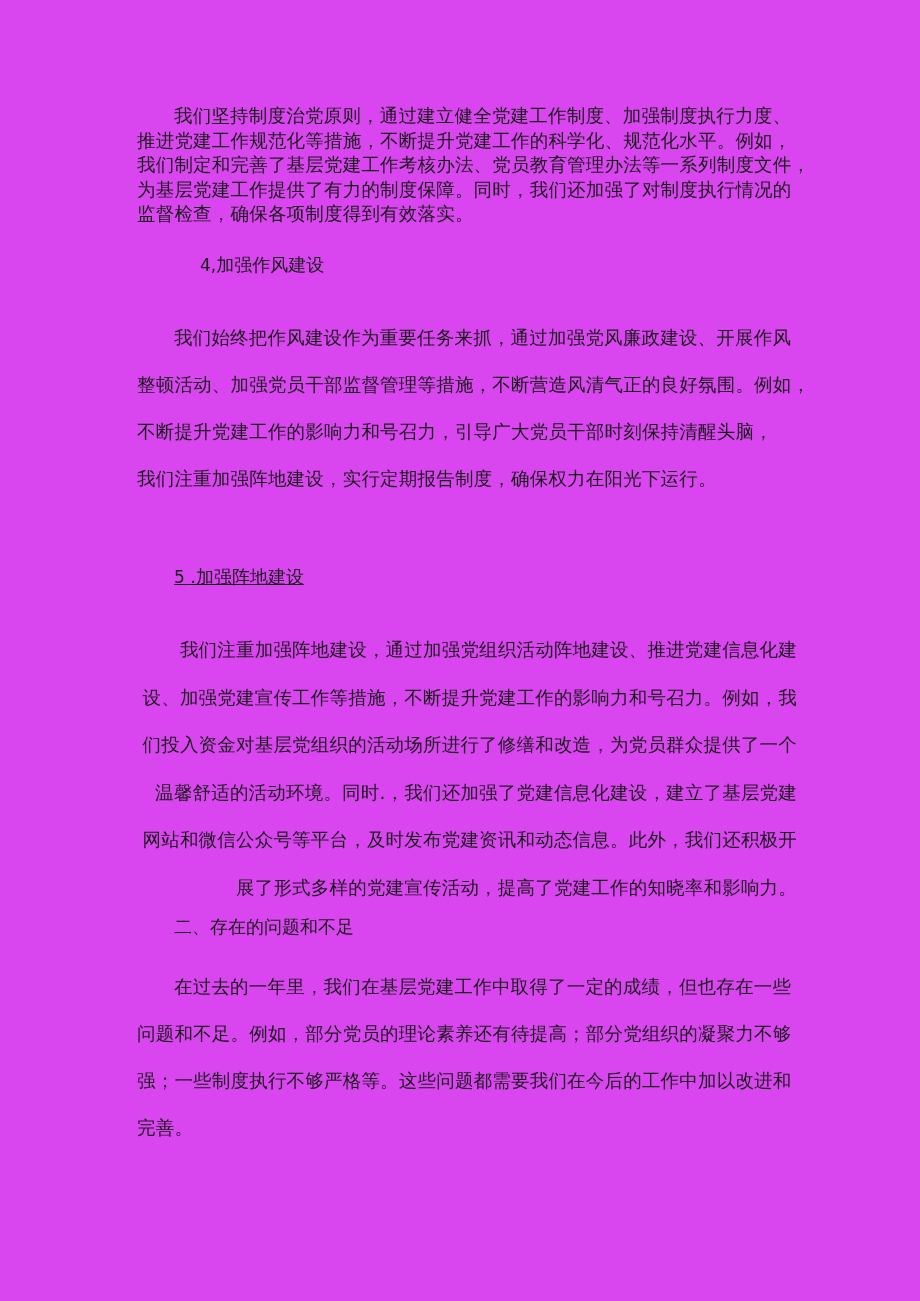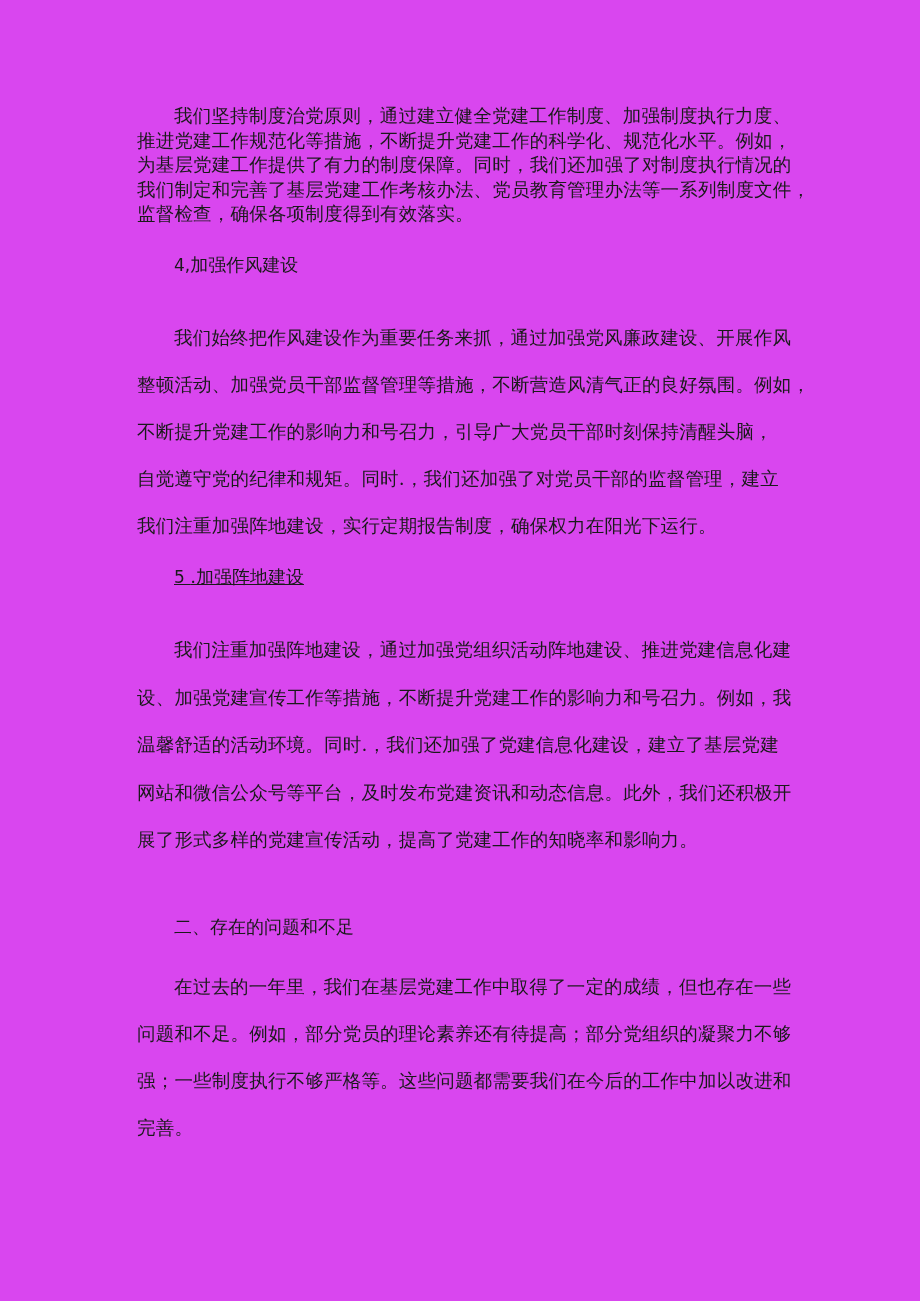--- a/index.html
+++ b/index.html
@@ -69,8 +69,8 @@
   <div id="p1" class="para">
     <span class="line indent">我们坚持制度治党原则，通过建立健全党建工作制度、加强制度执行力度、</span>
     <span class="line">推进党建工作规范化等措施，不断提升党建工作的科学化、规范化水平。例如，</span>
+    <span class="line">我们制定和完善了基层党建工作考核办法、党员教育管理办法等一系列制度文件，</span>
     <span class="line">为基层党建工作提供了有力的制度保障。同时，我们还加强了对制度执行情况的</span>
-    <span class="line">我们制定和完善了基层党建工作考核办法、党员教育管理办法等一系列制度文件，</span>
     <span class="line">监督检查，确保各项制度得到有效落实。</span>
   </div>
 

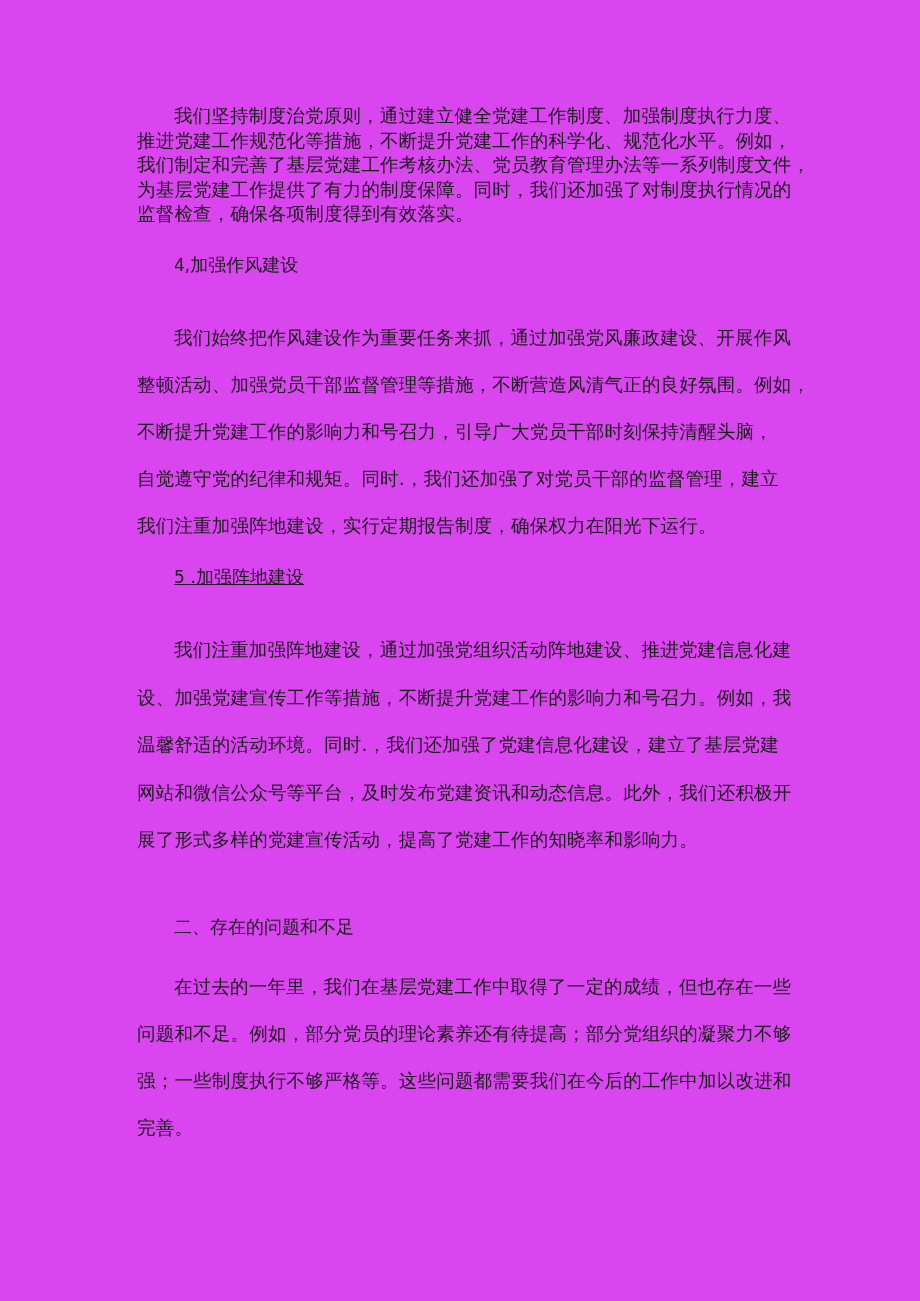--- a/index.html
+++ b/index.html
@@ -49,7 +49,7 @@
     
     #p1 { top: 104px; line-height: 24.5px; }
     
-    #h4 { top: 253px; line-height: 24px; }
+    #h4 { top: 253px; line-height: 24px; margin-left: 26px; }
     
     #p2 { top: 314px; line-height: 47px; }
     

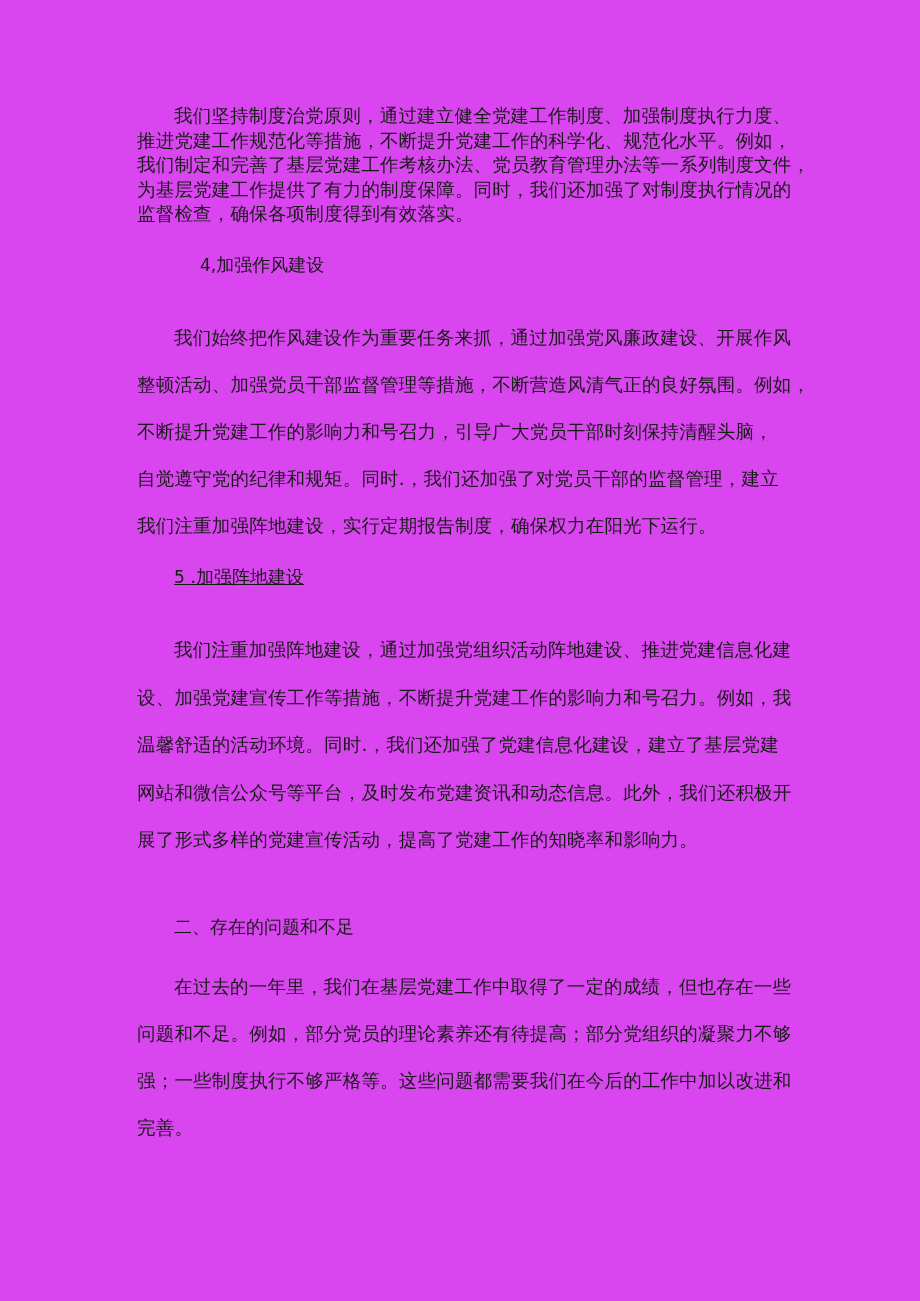--- a/index.html
+++ b/index.html
@@ -82,7 +82,6 @@
     <span class="line indent">我们始终把作风建设作为重要任务来抓，通过加强党风廉政建设、开展作风</span>
     <span class="line">整顿活动、加强党员干部监督管理等措施，不断营造风清气正的良好氛围。例如，</span>
     <span class="line">不断提升党建工作的影响力和号召力，引导广大党员干部时刻保持清醒头脑，</span>
-    <span class="line">自觉遵守党的纪律和规矩。同时.，我们还加强了对党员干部的监督管理，建立</span>
     <span class="line">我们注重加强阵地建设，实行定期报告制度，确保权力在阳光下运行。</span>
   </div>
 

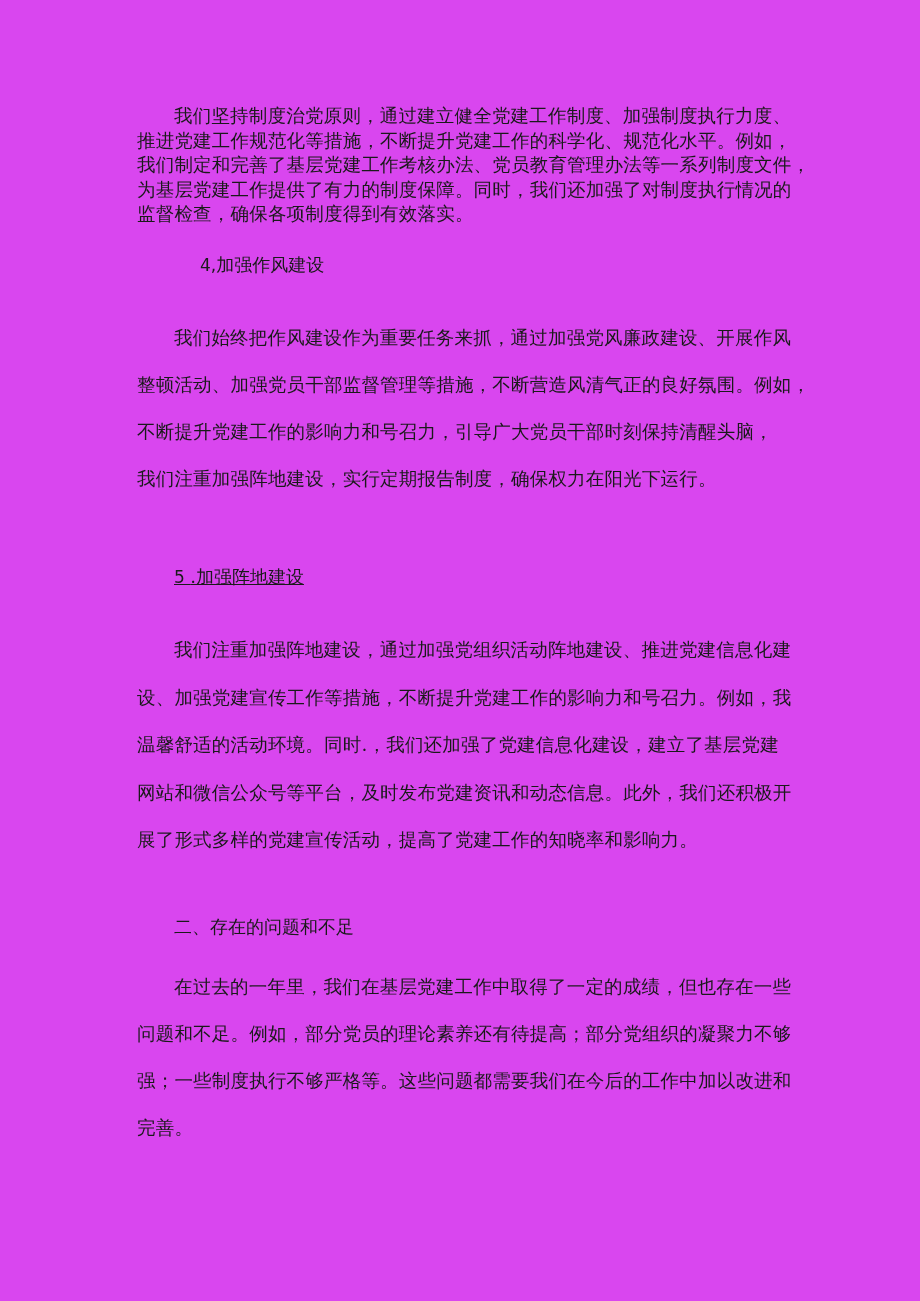--- a/index.html
+++ b/index.html
@@ -55,7 +55,7 @@
     
     #h5 { top: 565px; line-height: 24px; text-decoration: underline; }
     
-    #p3 { top: 626px; line-height: 47.5px; }
+    #p3 { top: 626px; line-height: 47.5px; text-align: right; }
     
     #h2 { top: 915px; line-height: 24px; }
     

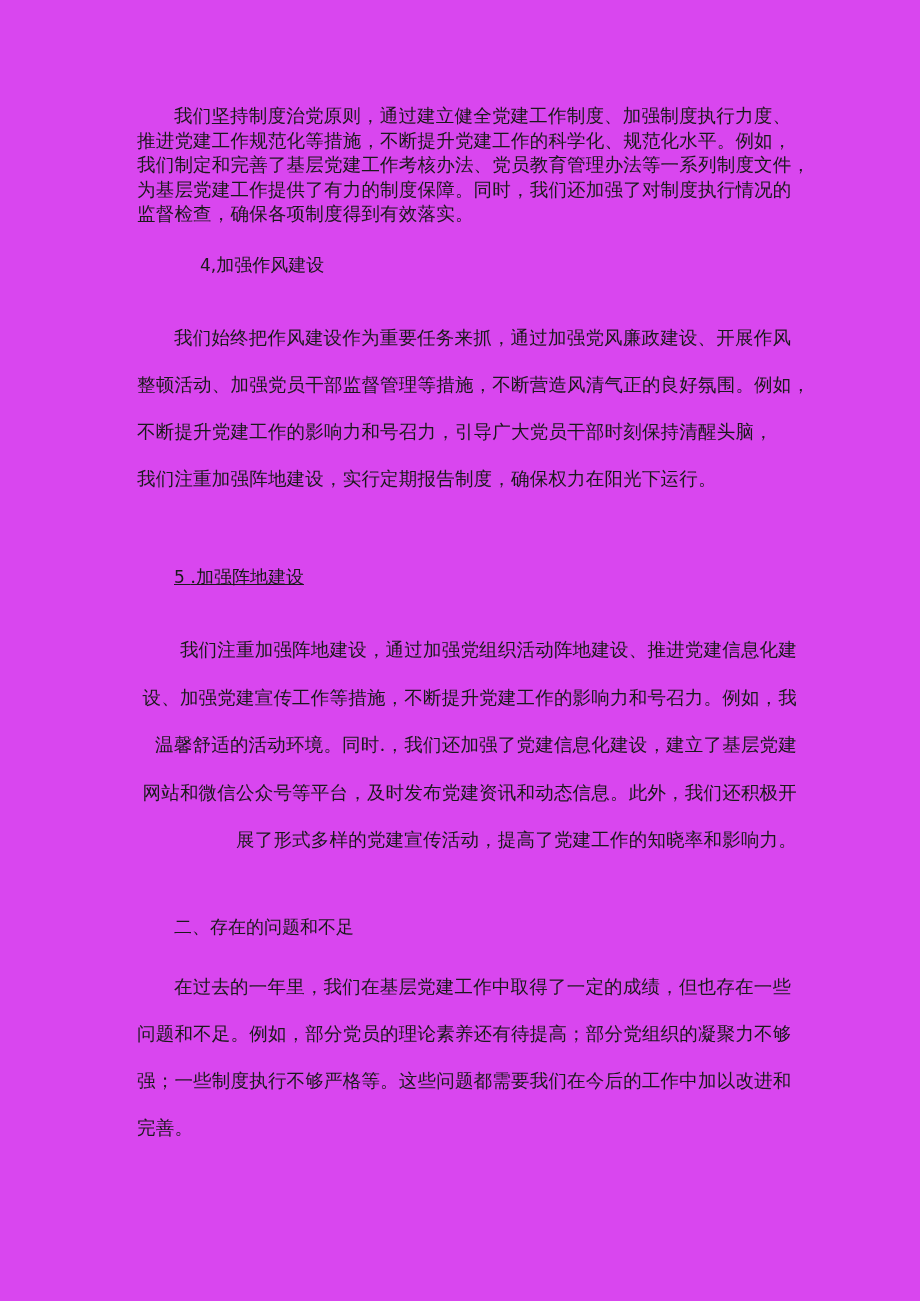--- a/index.html
+++ b/index.html
@@ -92,6 +92,7 @@
   <div id="p3" class="para">
     <span class="line indent">我们注重加强阵地建设，通过加强党组织活动阵地建设、推进党建信息化建</span>
     <span class="line">设、加强党建宣传工作等措施，不断提升党建工作的影响力和号召力。例如，我</span>
+    <span class="line">们投入资金对基层党组织的活动场所进行了修缮和改造，为党员群众提供了一个</span>
     <span class="line">温馨舒适的活动环境。同时.，我们还加强了党建信息化建设，建立了基层党建</span>
     <span class="line">网站和微信公众号等平台，及时发布党建资讯和动态信息。此外，我们还积极开</span>
     <span class="line">展了形式多样的党建宣传活动，提高了党建工作的知晓率和影响力。</span>

